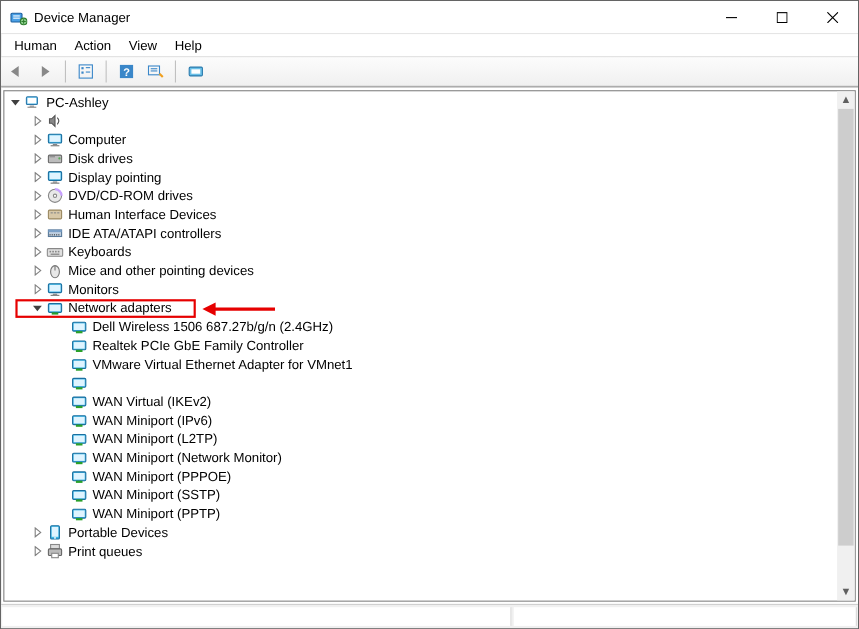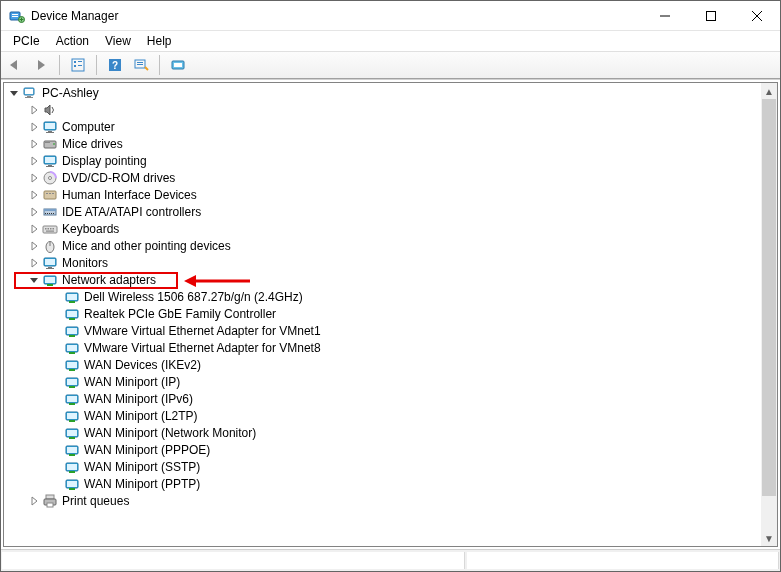--- a/index.html
+++ b/index.html
@@ -82,7 +82,7 @@
   </div>
 
   <div class="menubar">
-    <div class="item">PCIe</div>
+    <div class="item">Human</div>
     <div class="item">Action</div>
     <div class="item">View</div>
     <div class="item">Help</div>

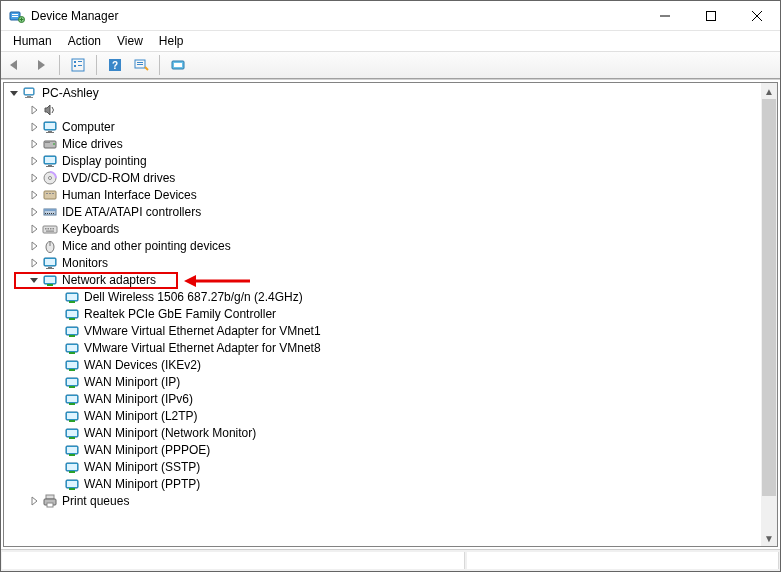--- a/index.html
+++ b/index.html
@@ -194,7 +194,7 @@
                 <rect x="3" y="6" width="5" height="1" fill="#888"></rect>
               </svg>
             </span>
-            <span class="lbl">Mice drives</span>
+            <span class="lbl">Disk drives</span>
           </div>
           <div class="row" style="padding-left:22px">
             <span class="exp">

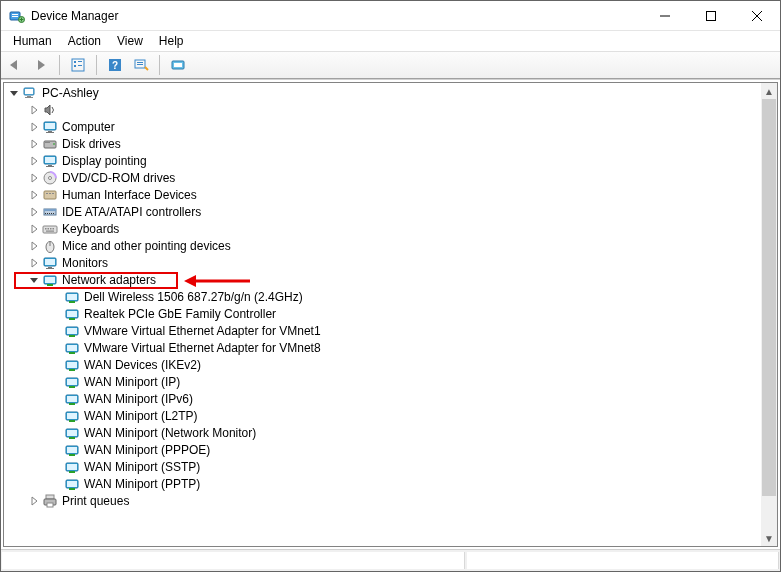--- a/index.html
+++ b/index.html
@@ -367,7 +367,6 @@
                 <rect x="5" y="12" width="6" height="2" fill="#2aa02a"></rect>
               </svg>
             </span>
-            <span class="lbl">VMware Virtual Ethernet Adapter for VMnet8</span>
           </div>
           <div class="row" style="padding-left:44px">
             <span class="exp none"></span>

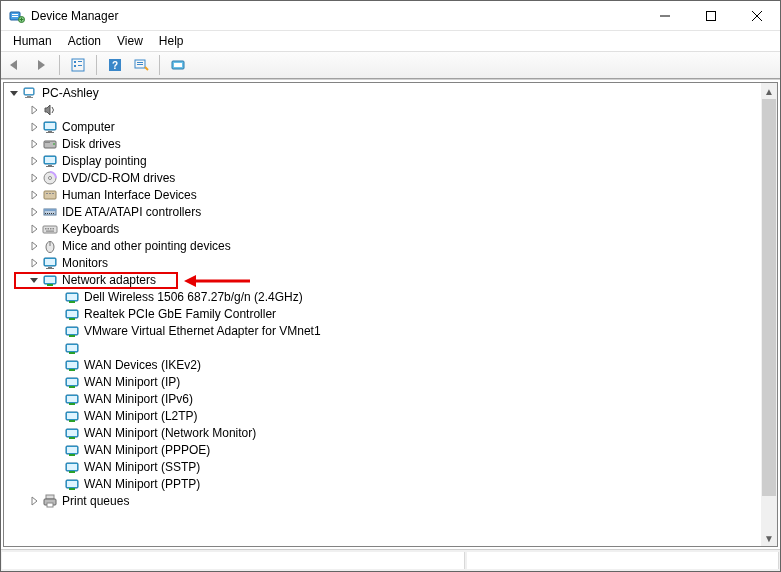--- a/index.html
+++ b/index.html
@@ -377,7 +377,7 @@
                 <rect x="5" y="12" width="6" height="2" fill="#2aa02a"></rect>
               </svg>
             </span>
-            <span class="lbl">WAN Devices (IKEv2)</span>
+            <span class="lbl">WAN Virtual (IKEv2)</span>
           </div>
           <div class="row" style="padding-left:44px">
             <span class="exp none"></span>

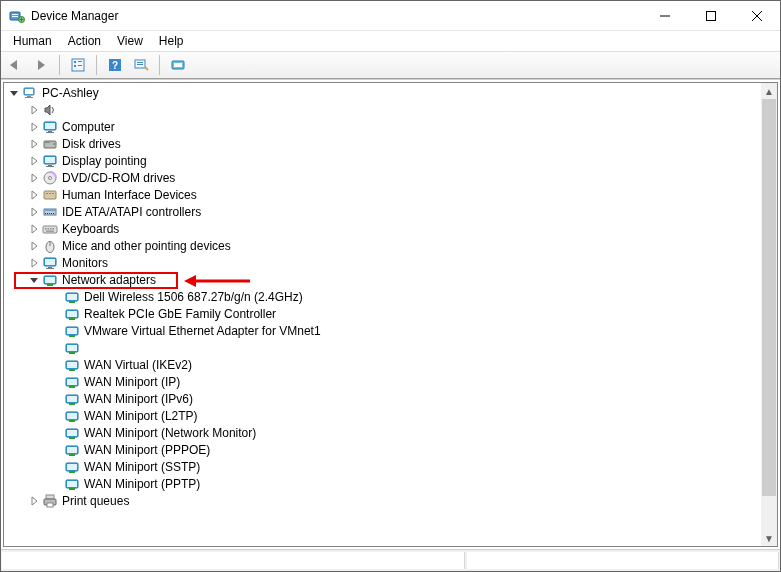--- a/index.html
+++ b/index.html
@@ -388,17 +388,6 @@
                 <rect x="5" y="12" width="6" height="2" fill="#2aa02a"></rect>
               </svg>
             </span>
-            <span class="lbl">WAN Miniport (IP)</span>
-          </div>
-          <div class="row" style="padding-left:44px">
-            <span class="exp none"></span>
-            <span class="ic">
-              <svg width="16" height="16">
-                <rect x="2" y="4" width="12" height="8" rx="1" fill="#3fb7e6" stroke="#1a6fa0"></rect>
-                <rect x="3" y="5" width="10" height="6" fill="#dff4ff"></rect>
-                <rect x="5" y="12" width="6" height="2" fill="#2aa02a"></rect>
-              </svg>
-            </span>
             <span class="lbl">WAN Miniport (IPv6)</span>
           </div>
           <div class="row" style="padding-left:44px">

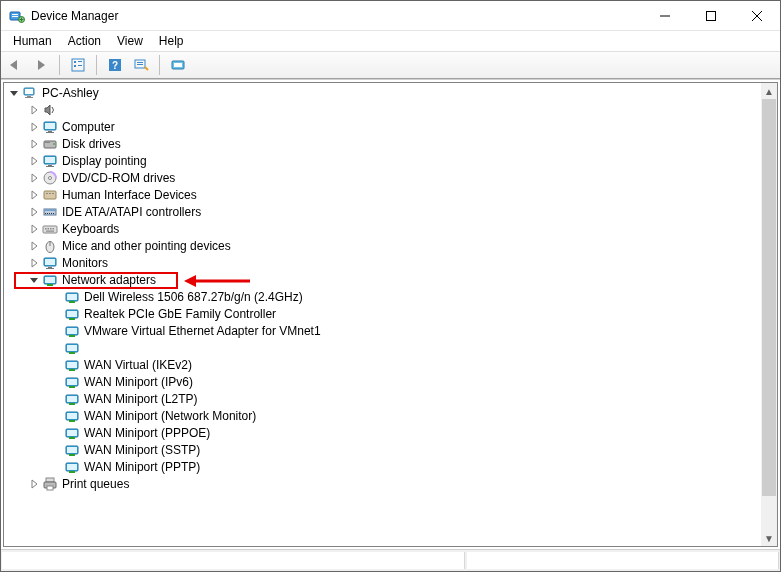--- a/index.html
+++ b/index.html
@@ -453,6 +453,21 @@
             </span>
             <span class="ic">
               <svg width="16" height="16">
+                <rect x="4" y="2" width="8" height="12" rx="1" fill="#3fb7e6" stroke="#1a6fa0"></rect>
+                <rect x="5" y="3" width="6" height="9" fill="#dff4ff"></rect>
+                <circle cx="8" cy="13" r="0.8" fill="#fff"></circle>
+              </svg>
+            </span>
+            <span class="lbl">Portable Devices</span>
+          </div>
+          <div class="row" style="padding-left:22px">
+            <span class="exp">
+              <svg width="10" height="10">
+                <path d="M3 1 L8 5 L3 9 Z" fill="none" stroke="#808080"></path>
+              </svg>
+            </span>
+            <span class="ic">
+              <svg width="16" height="16">
                 <rect x="4" y="2" width="8" height="4" fill="#ddd" stroke="#888"></rect>
                 <rect x="2" y="6" width="12" height="6" rx="1" fill="#bbb" stroke="#666"></rect>
                 <rect x="5" y="10" width="6" height="4" fill="#fff" stroke="#888"></rect>

